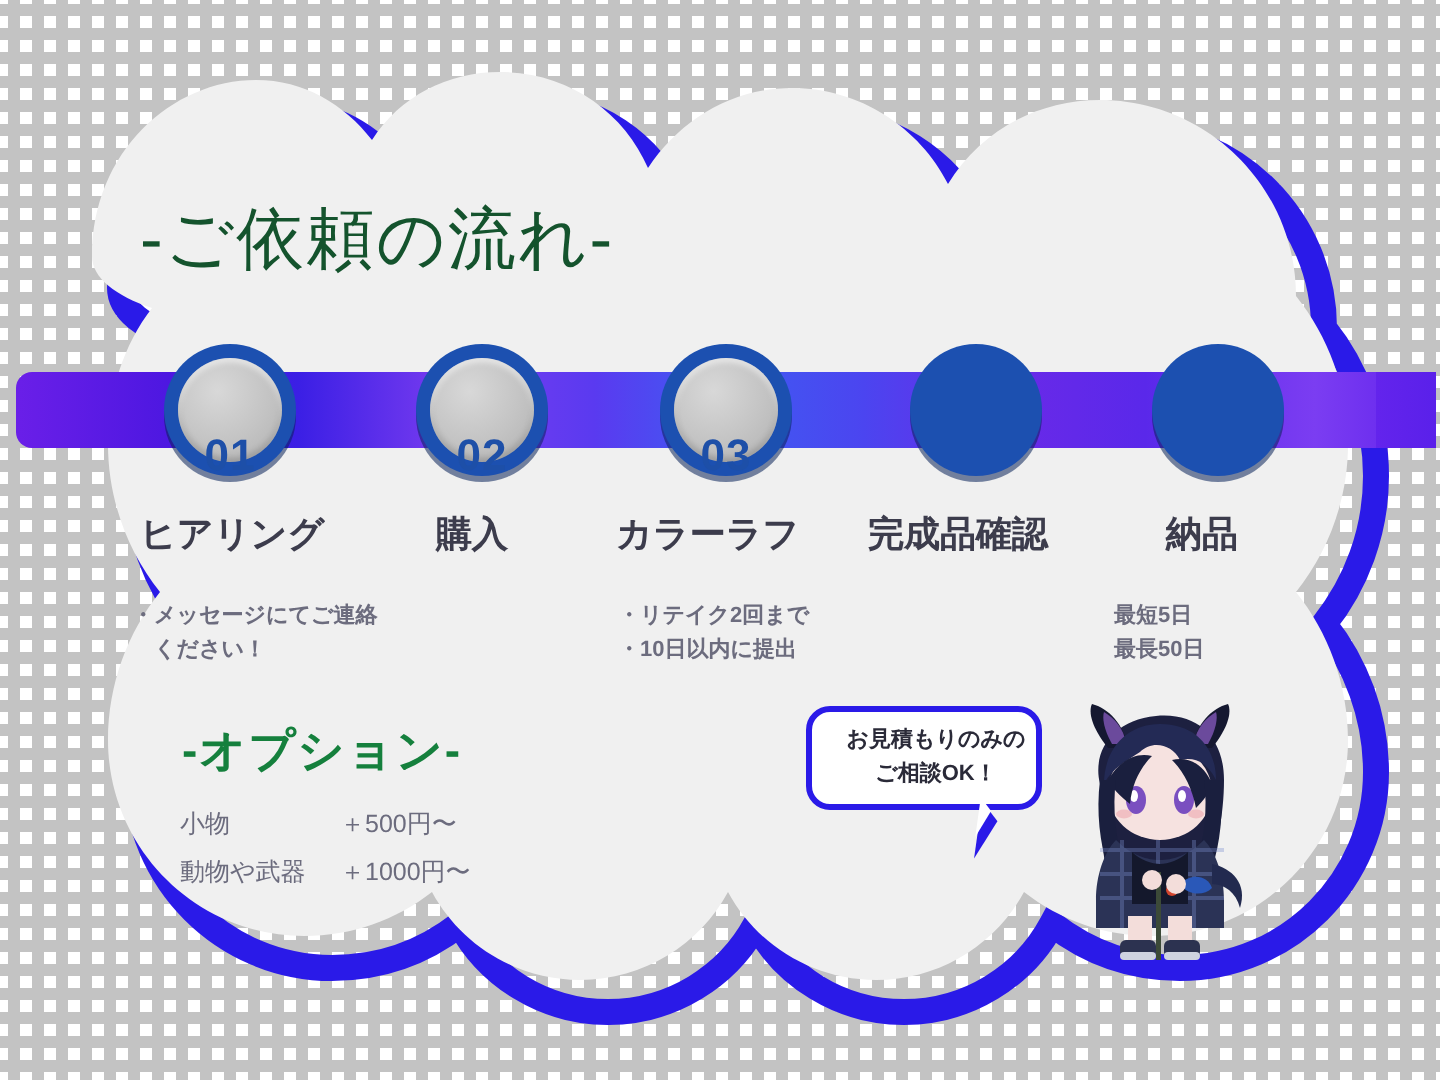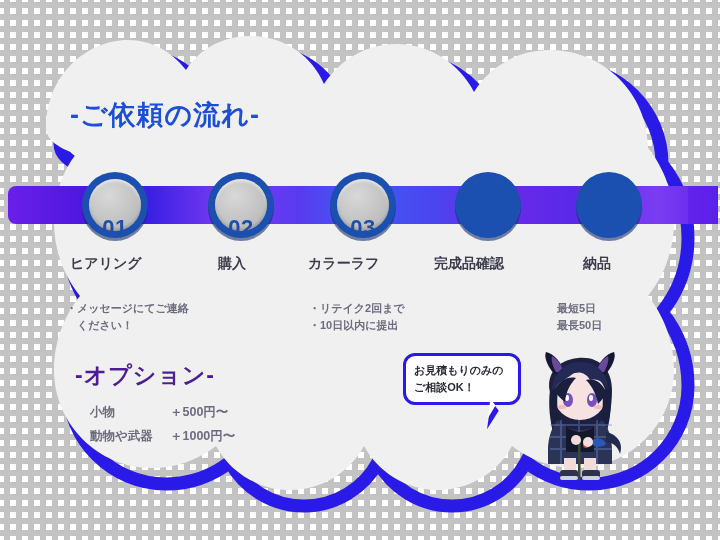--- a/index.html
+++ b/index.html
@@ -33,7 +33,7 @@
 
   .title{
     position:absolute;left:70px;top:97px;
-    font-size:27px;font-weight:bold;color:#1d4ed8;
+    font-size:34px;font-weight:normal;color:#14532d;
     letter-spacing:1px;
   }
 

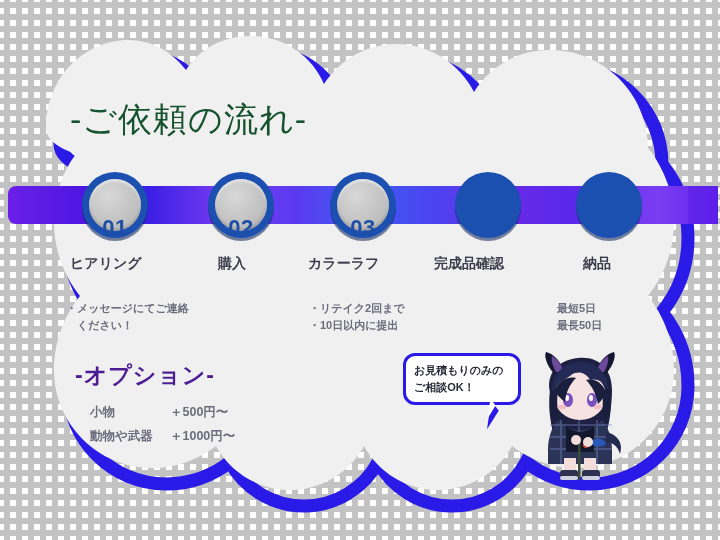--- a/index.html
+++ b/index.html
@@ -72,7 +72,7 @@
   }
   .step-label{
     position:absolute;top:255px;
-    font-size:14px;font-weight:bold;color:#3c3c4c;
+    font-size:18px;font-weight:bold;color:#3c3c4c;
     white-space:nowrap;
   }
   .step-detail{

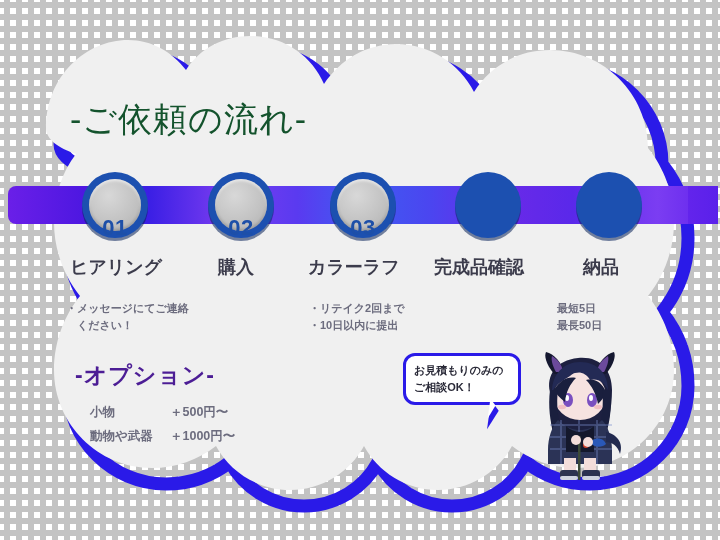--- a/index.html
+++ b/index.html
@@ -83,8 +83,8 @@
 
   
   .opt-title{
-    position:absolute;left:75px;top:360px;
-    font-size:23px;font-weight:bold;color:#4c1d95;letter-spacing:1px;
+    position:absolute;left:91px;top:360px;
+    font-size:23px;font-weight:bold;color:#15803d;letter-spacing:1px;
   }
   .opt-table{
     position:absolute;left:88px;top:400px;

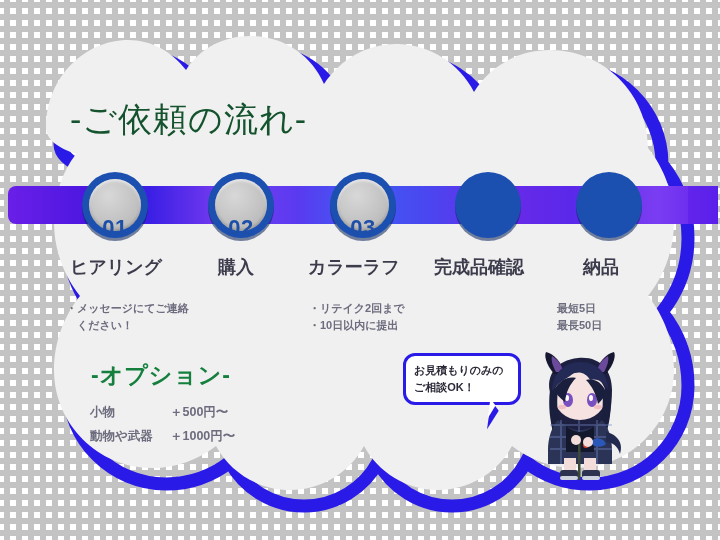--- a/index.html
+++ b/index.html
@@ -101,7 +101,7 @@
   }
   .bubble-text{
     position:absolute;left:414px;top:362px;width:108px;
-    font-size:11px;color:#2a2a38;line-height:1.5;font-weight:bold;
+    font-size:11px;color:#2a2a38;line-height:1.5;font-weight:bold;text-align:center;
   }
   .bubble-tail{
     position:absolute;left:489px;top:401px;width:0;height:0;

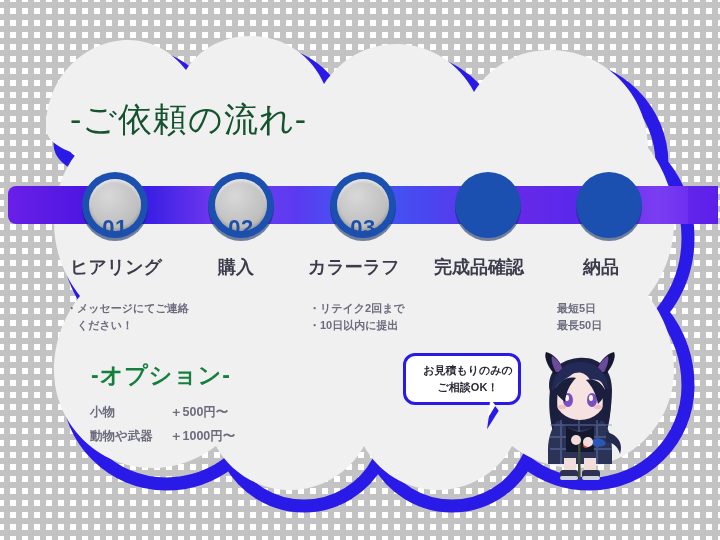--- a/index.html
+++ b/index.html
@@ -90,7 +90,7 @@
     position:absolute;left:88px;top:400px;
     font-size:12.5px;color:#6c6c7e;line-height:1.72;font-weight:bold;
   }
-  .opt-table td{padding:0;font-weight:bold;color:#6c6c7e;}
+  .opt-table td{padding:0;font-weight:normal;color:#6c6c7e;}
   .opt-table td.k{width:78px;}
 
   

